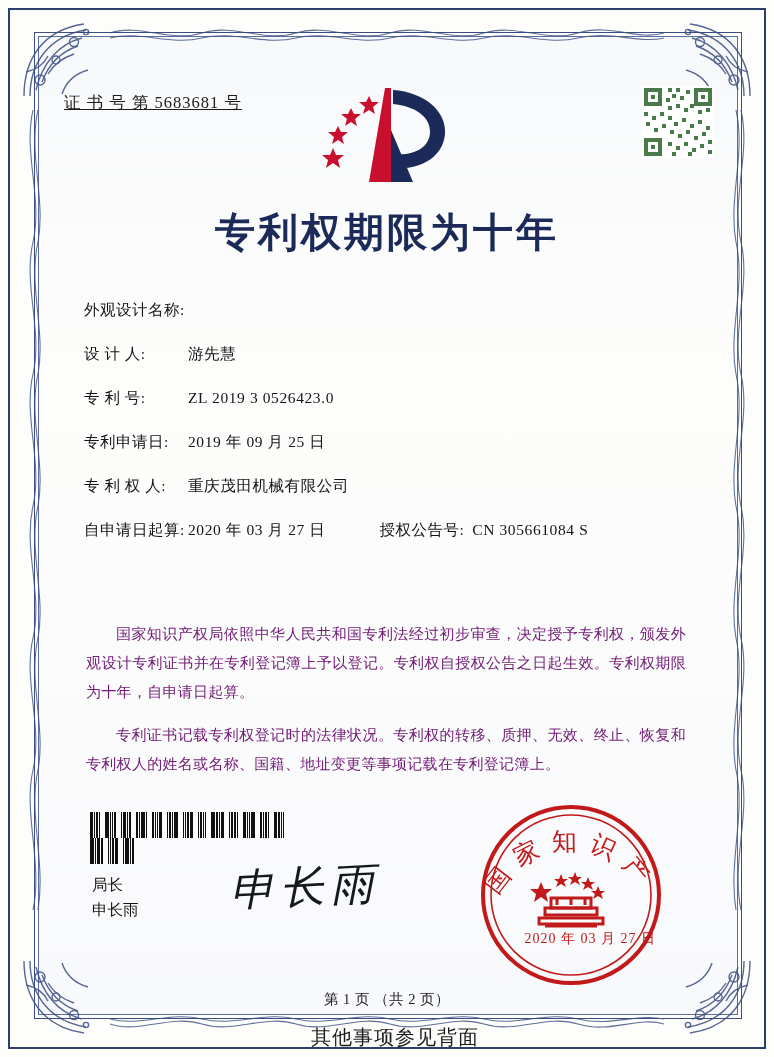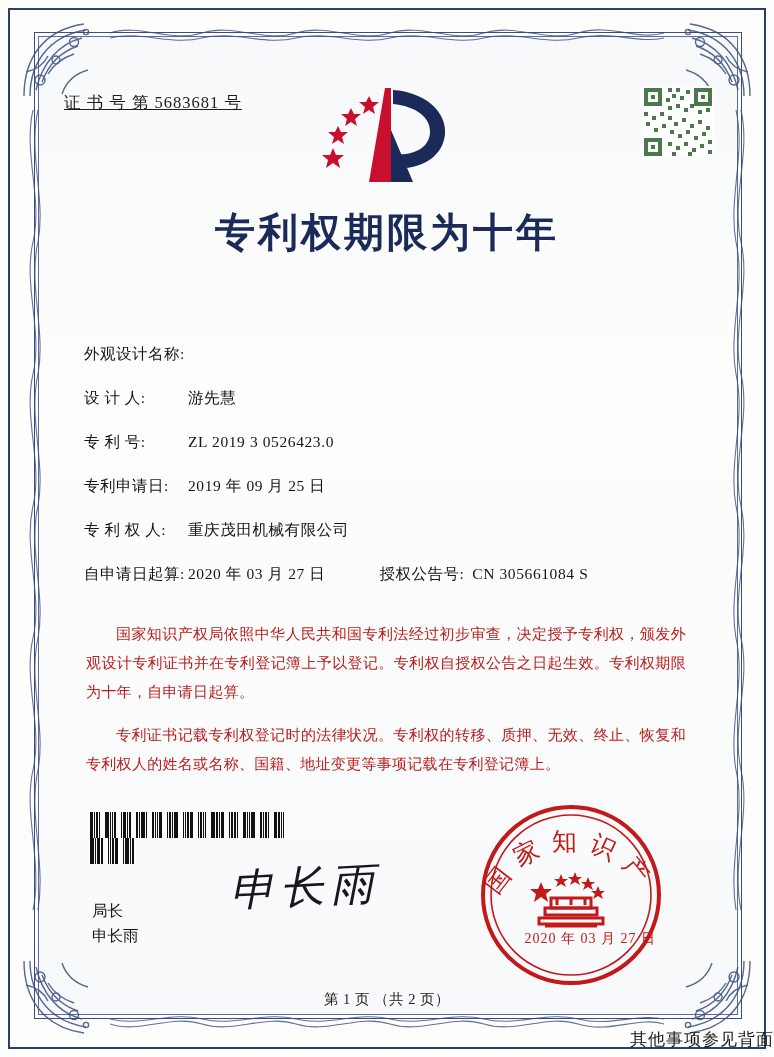--- a/index.html
+++ b/index.html
@@ -104,7 +104,6 @@
     left: 84px;
     top: 300px;
     width: 608px;
-    margin-top: 44px;
   }
   .field-row {
     display: flex;

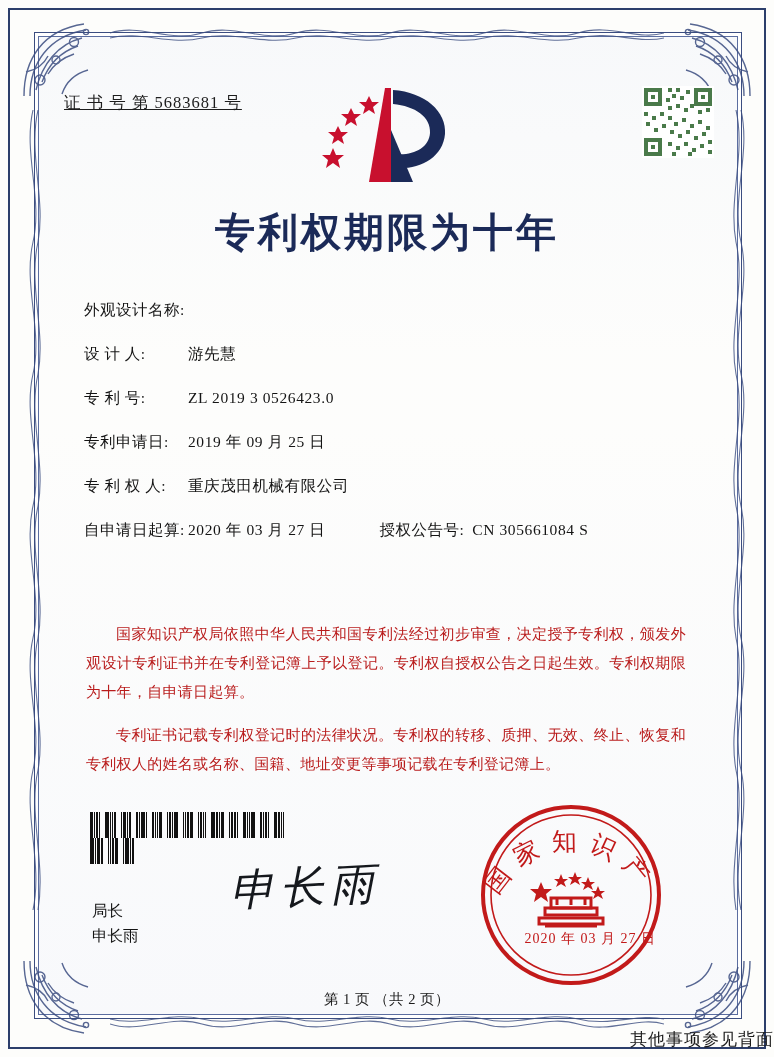--- a/index.html
+++ b/index.html
@@ -139,7 +139,7 @@
     width: 600px;
     font-size: 15px;
     line-height: 29px;
-    color: #b91c1c;
+    color: #701a75;
     text-align: justify;
     letter-spacing: 0.3px;
   }

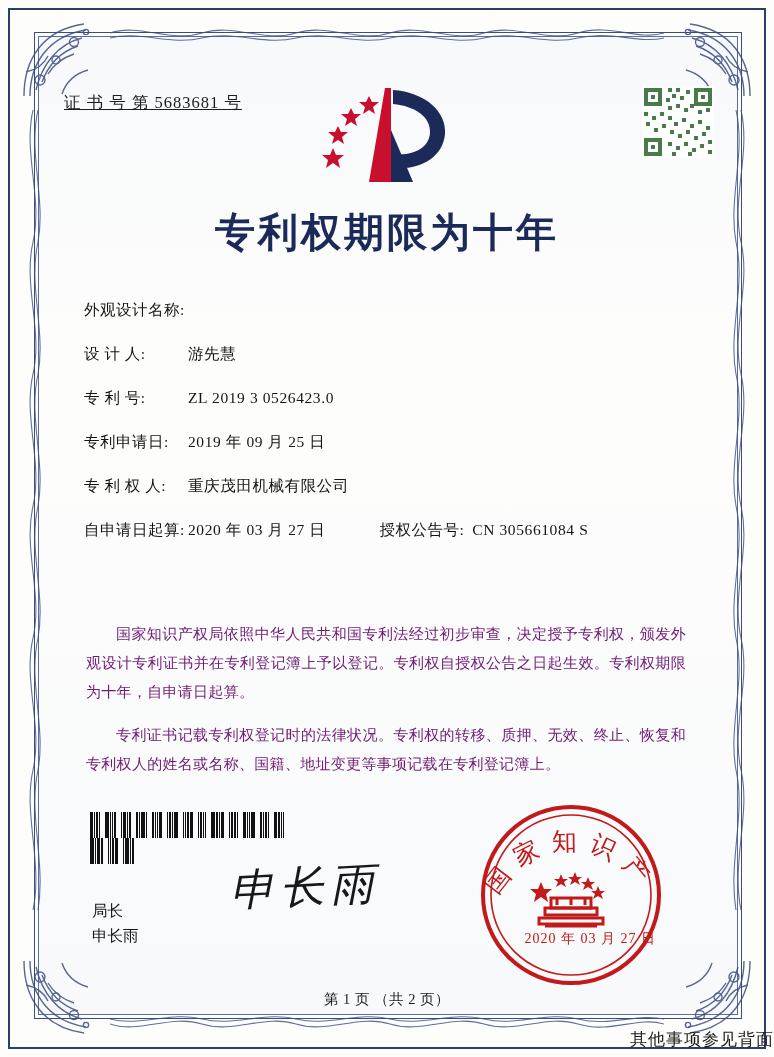--- a/index.html
+++ b/index.html
@@ -172,7 +172,6 @@
     font-size: 15.5px;
     color: #141414;
     line-height: 25px;
-    margin-top: 26px;
   }
   .sig-script {
     position: absolute;

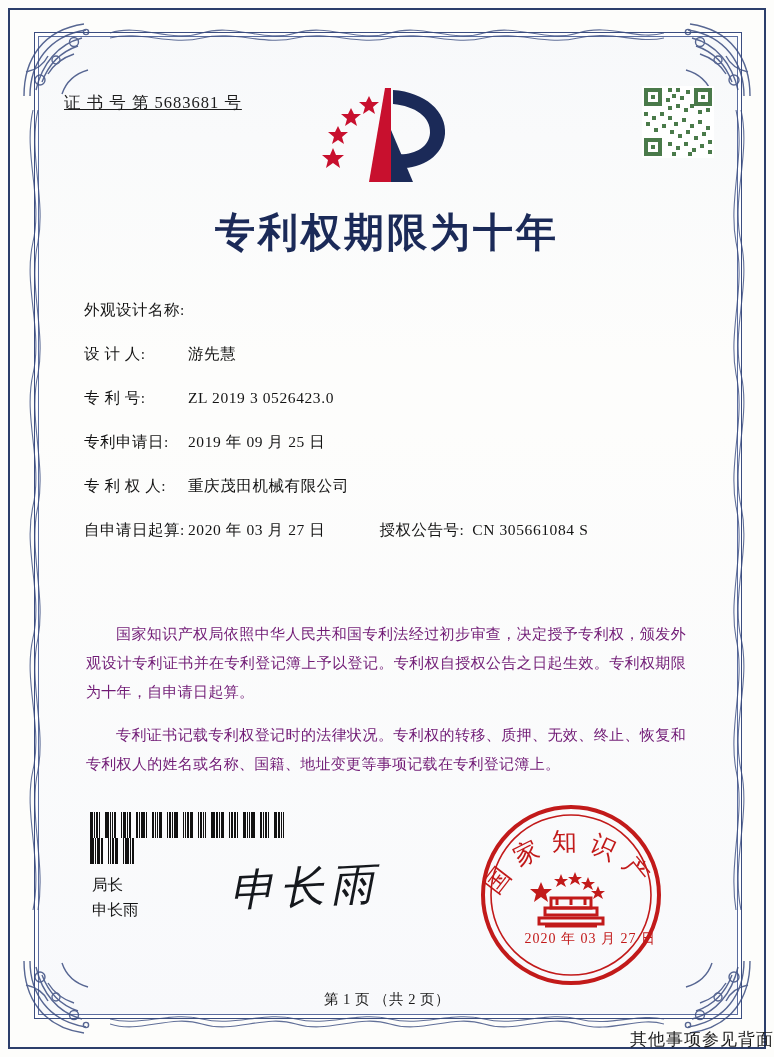--- a/index.html
+++ b/index.html
@@ -219,8 +219,8 @@
     left: 0;
     right: 0;
     bottom: 6px;
-    text-align: right;
-    font-size: 17px;
+    text-align: center;
+    font-size: 20px;
     color: #1b1b1b;
     letter-spacing: 1px;
     padding-left: 16px;

